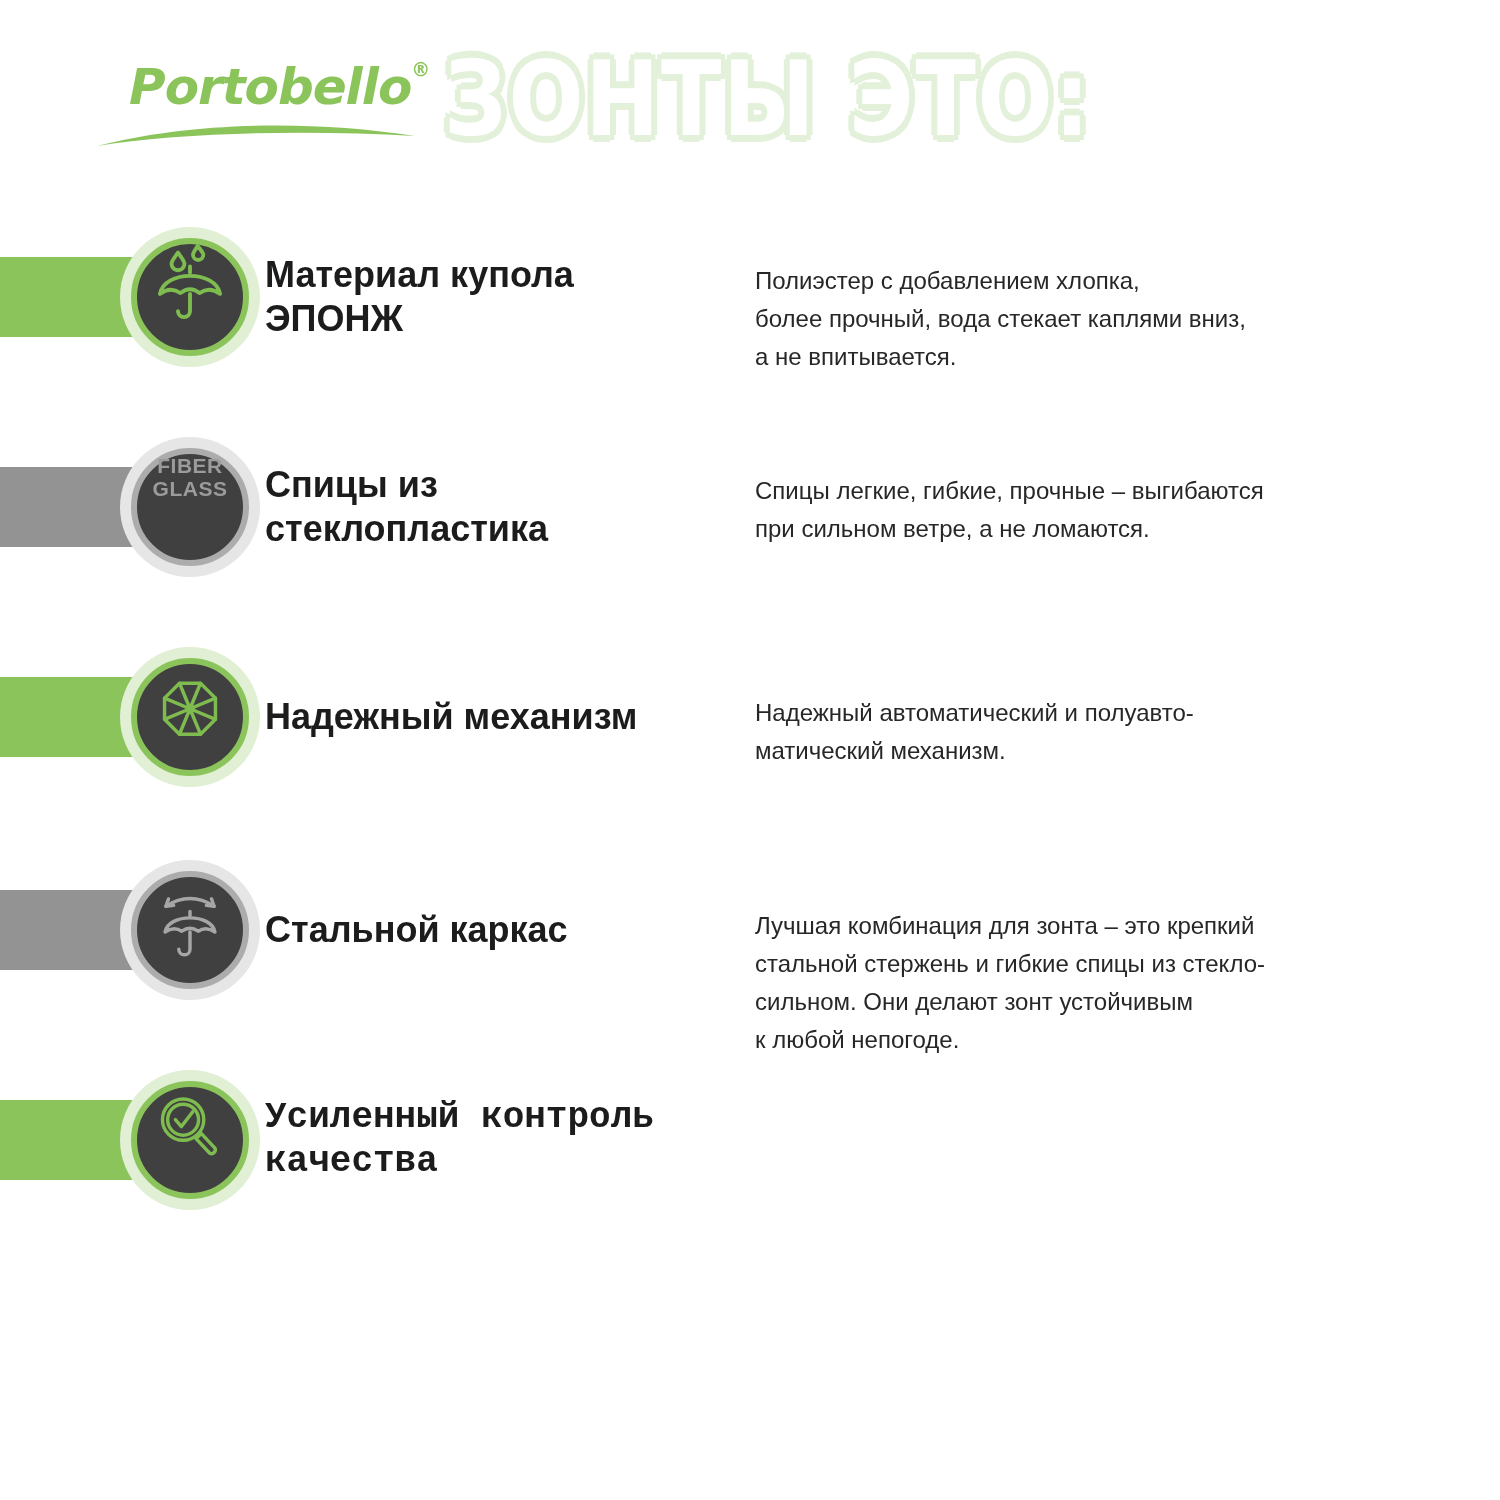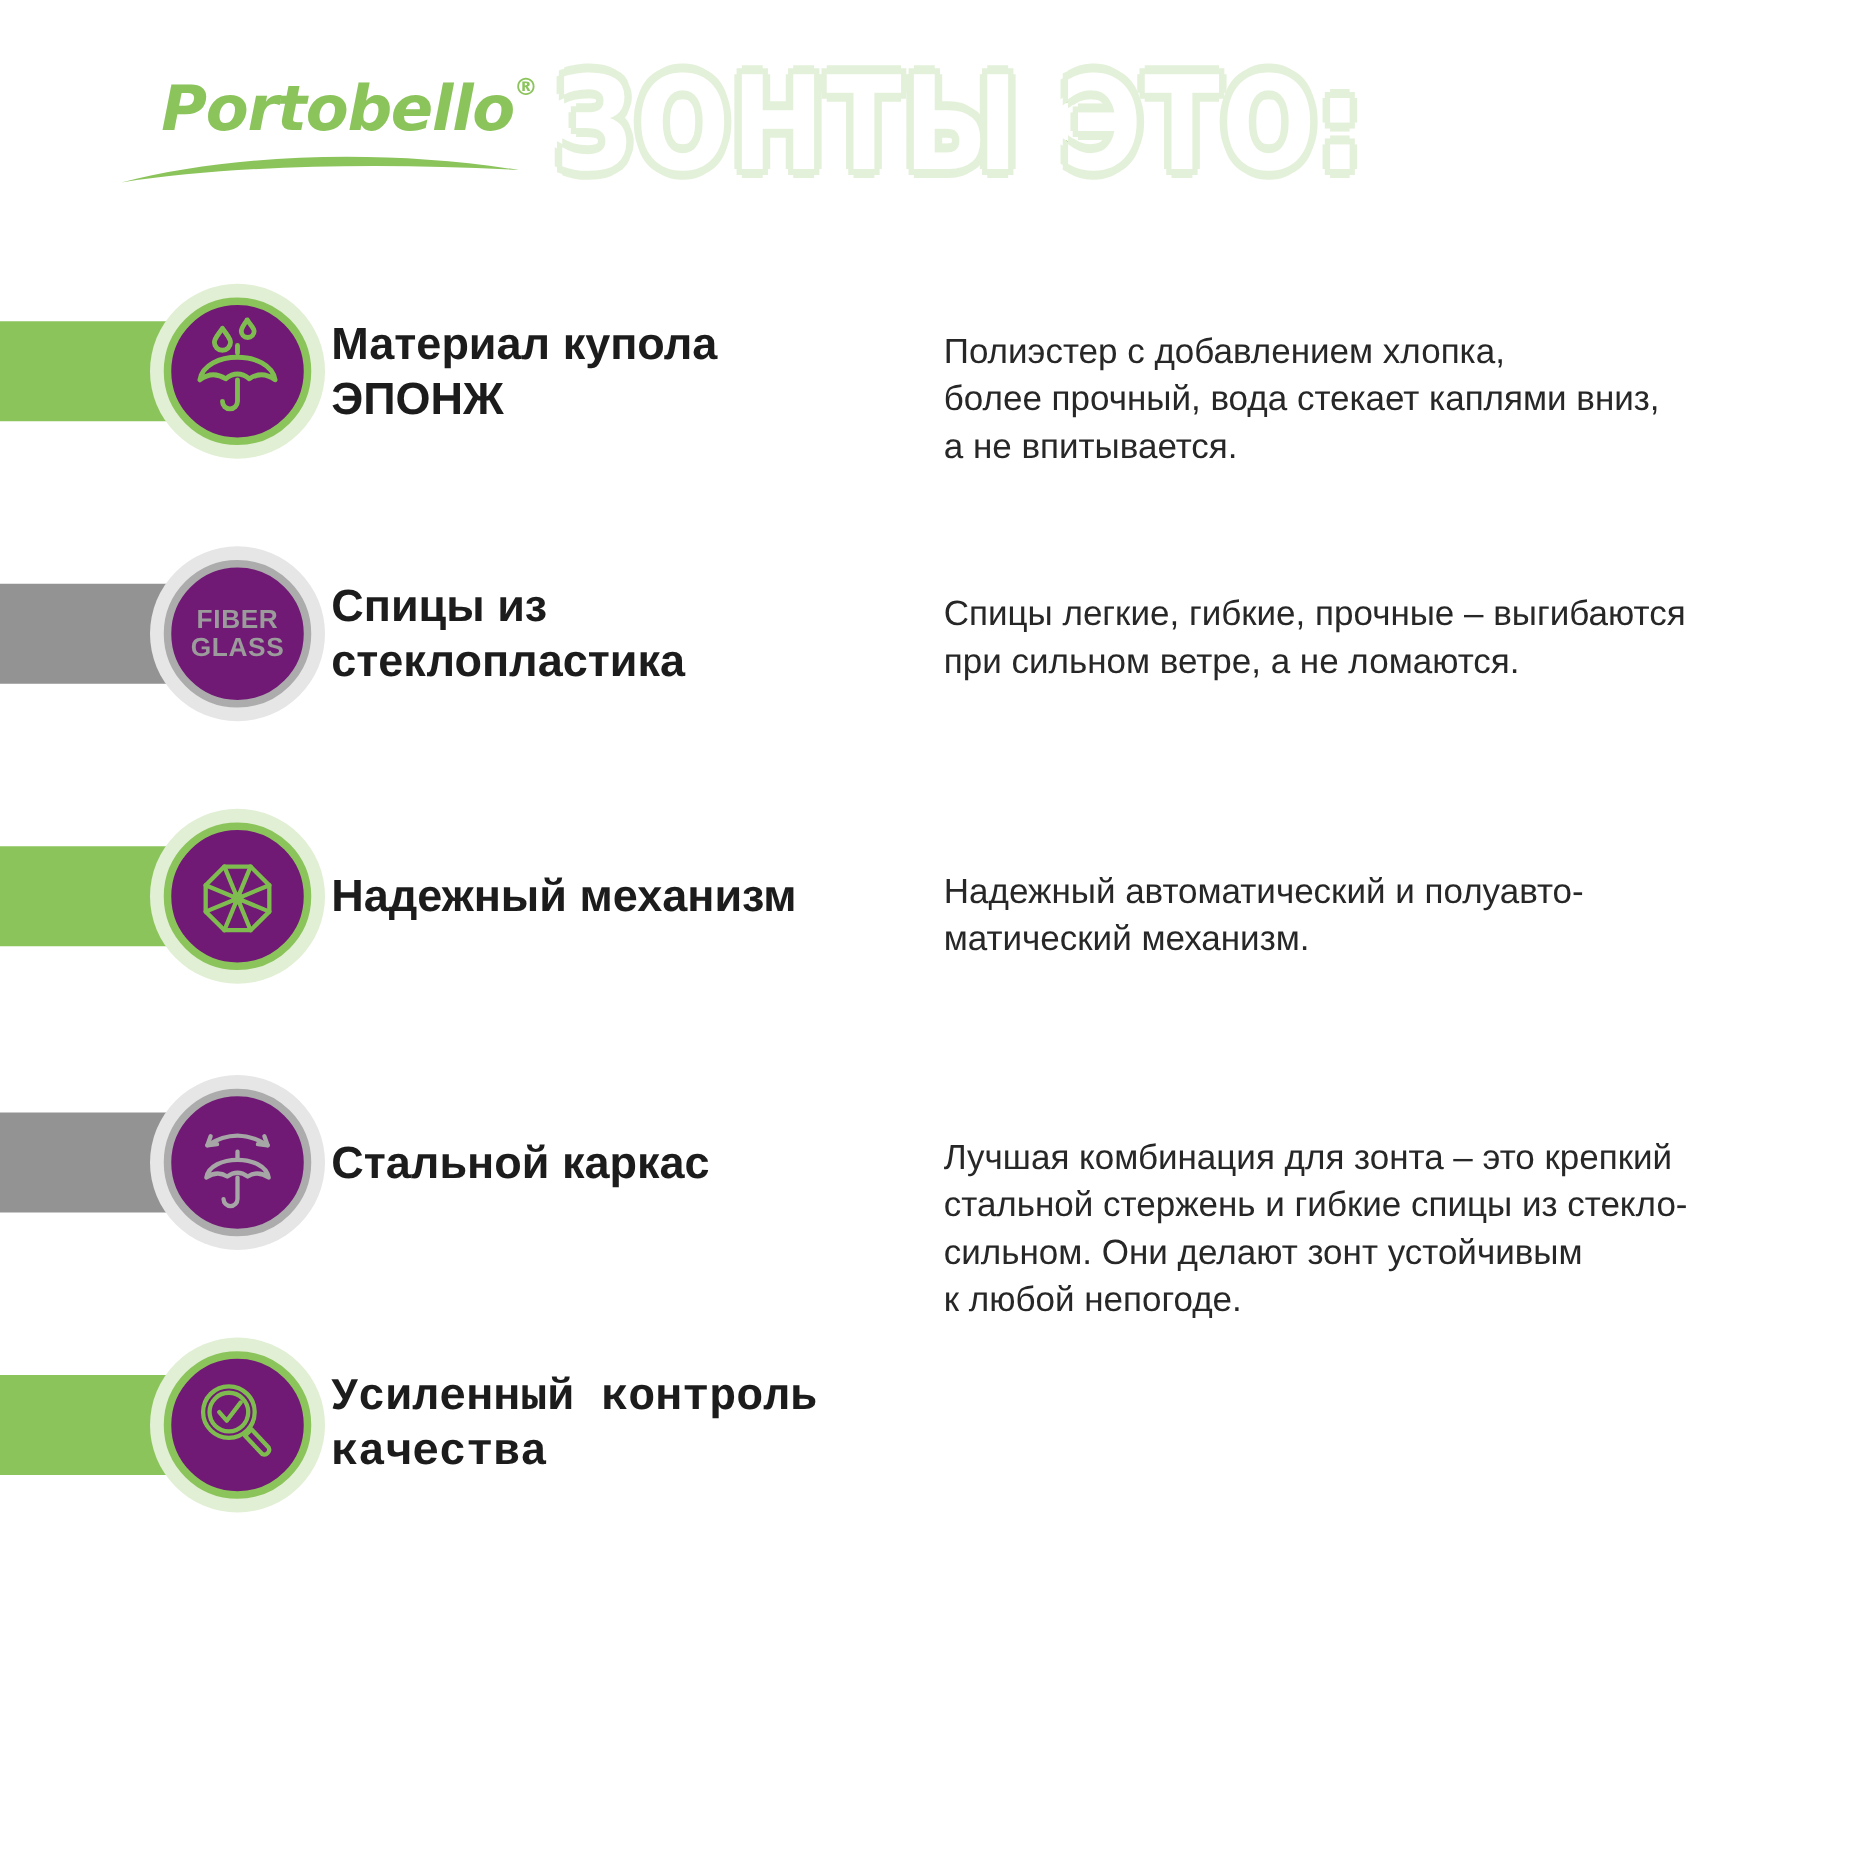--- a/index.html
+++ b/index.html
@@ -80,7 +80,7 @@
 
   .row-desc{
     position:absolute;left:755px;width:720px;
-    font-size:28px;line-height:38px;
+    font-size:24px;line-height:38px;
     color:#272727;white-space:pre-line;
   }
   .row-desc.d2{top:45px;}

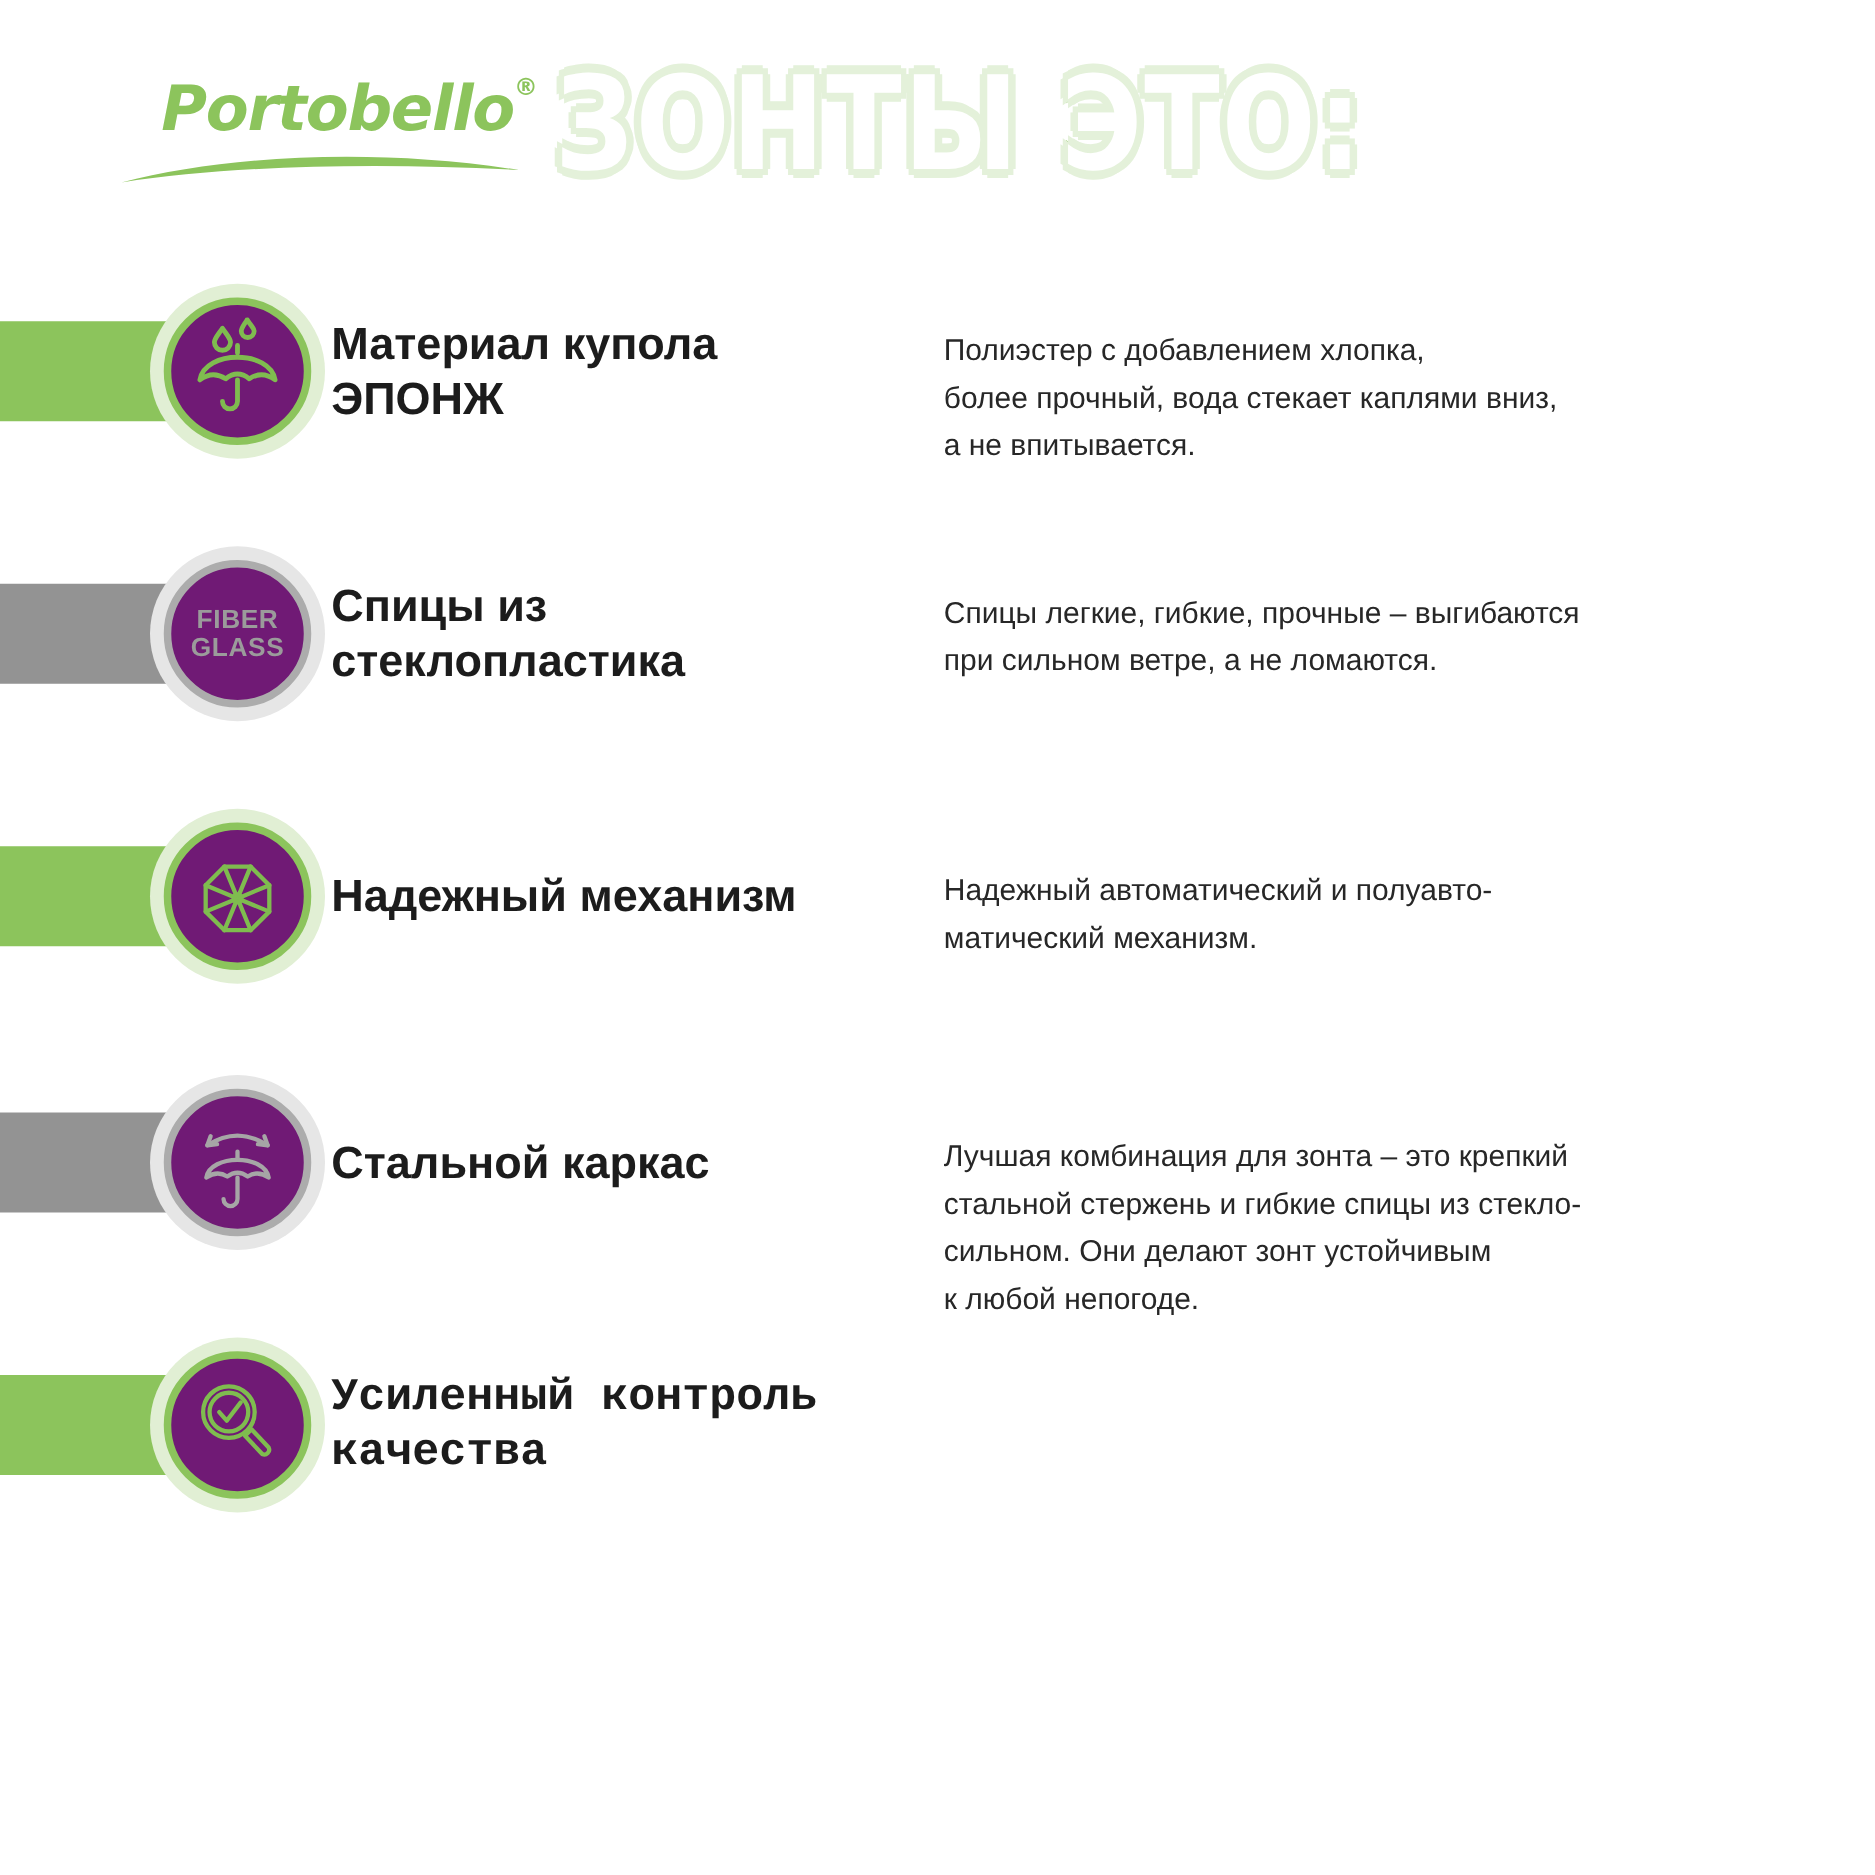--- a/index.html
+++ b/index.html
@@ -58,8 +58,8 @@
   .icon-circle{
     position:absolute;left:131px;top:21px;
     width:118px;height:118px;border-radius:50%;
-    background:#701a75;box-sizing:border-box;
-    display:flex;align-items:center;justify-content:center;
+    background:#404040;box-sizing:border-box;
+    display:flex;justify-content:center;
     text-align:center;
   }
   .row--green .icon-circle{border:6px solid #8CC45C;box-shadow:0 0 0 11px #E1EFD4;}

